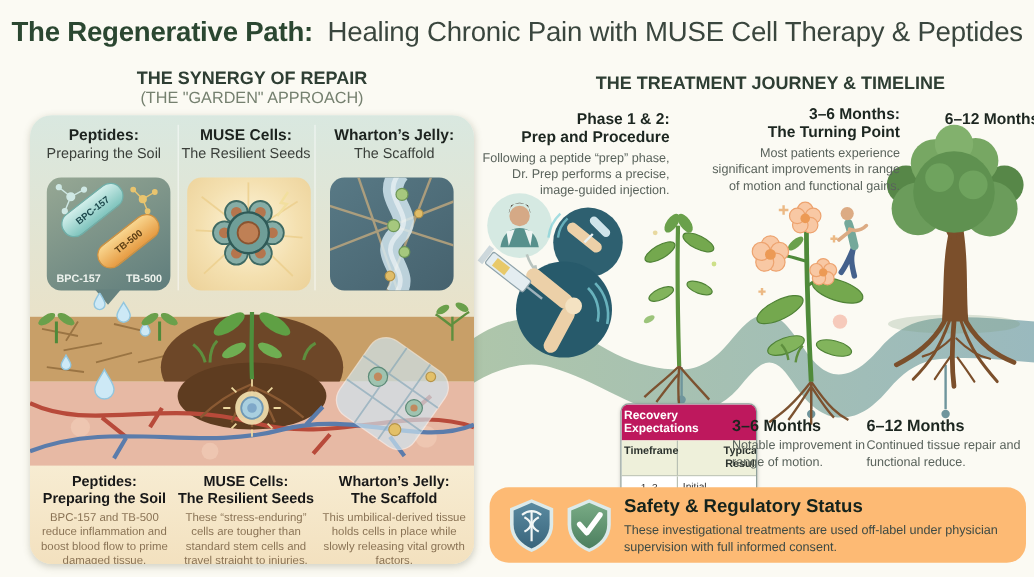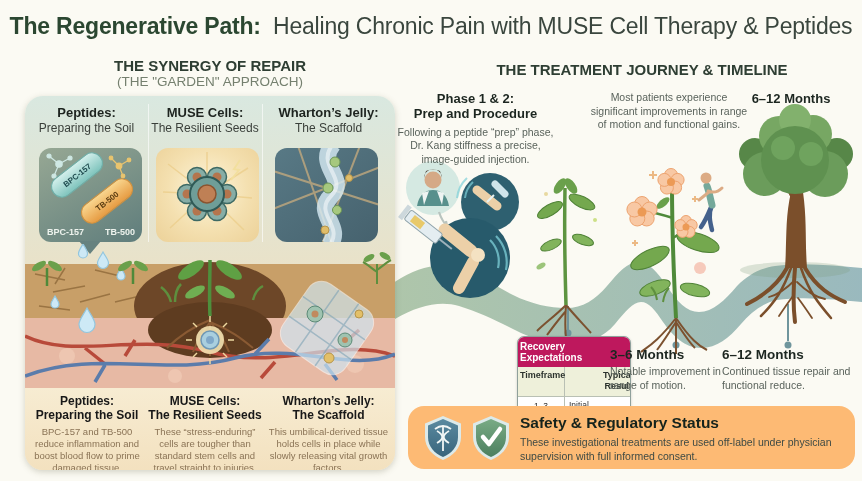--- a/index.html
+++ b/index.html
@@ -43,7 +43,7 @@
 
   
   .timeline-svg{left:395px;top:90px;z-index:0;}
-  .phase{ text-align:center;z-index:2;}
+  .phase{ text-align:right;z-index:2;}
   .p-title{font-size:13px;font-weight:bold;color:#1c2620;line-height:1.18;}
   .p-text{margin-top:4px;font-size:10.5px;color:#5a635c;line-height:1.3;}
   .phase1{left:393px;top:91px;width:165px;}

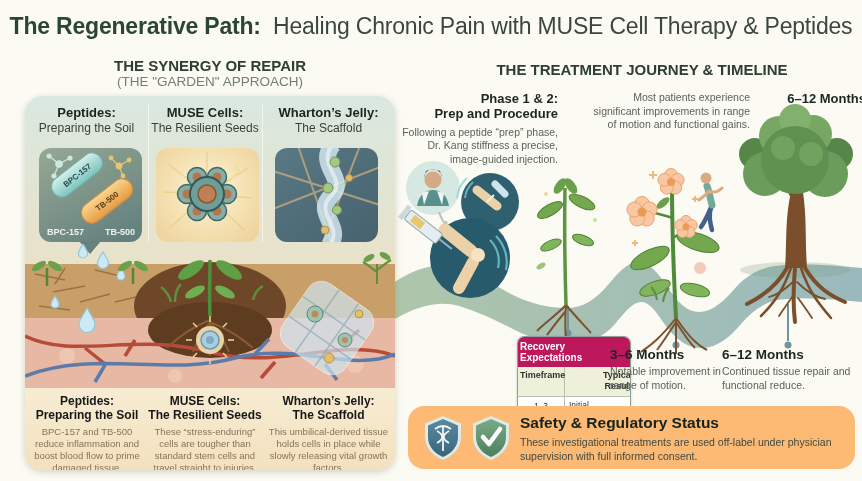--- a/index.html
+++ b/index.html
@@ -431,6 +431,10 @@
     <div class="p-text">Following a peptide “prep” phase, Dr. Kang stiffness a precise, image-guided injection.</div>
   </div>
   <div class="abs phase phase2">
+    <div class="p-title">
+      <span>3–6 Months:</span><br>
+      <span>The Turning Point</span>
+    </div>
     <div class="p-text">Most patients experience significant improvements in range of motion and functional gains.</div>
   </div>
   <div class="abs phase phase3">

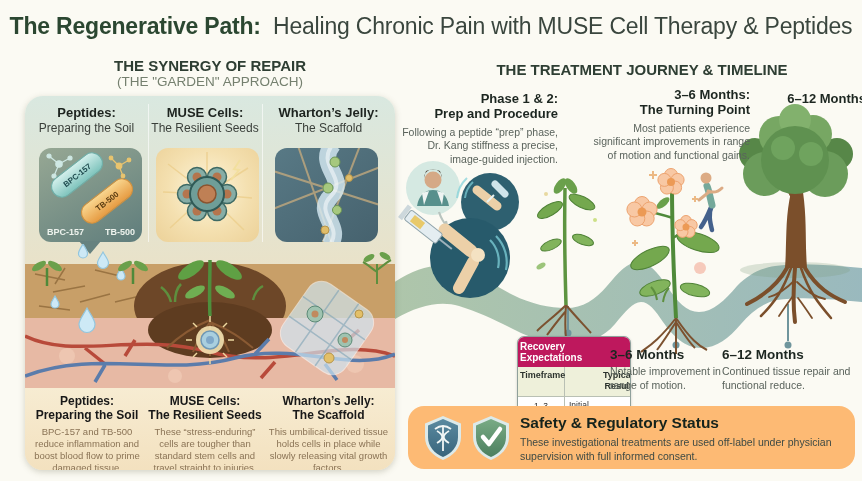--- a/index.html
+++ b/index.html
@@ -428,7 +428,7 @@
       <span>Phase 1 &amp; 2:</span><br>
       <span>Prep and Procedure</span>
     </div>
-    <div class="p-text">Following a peptide “prep” phase, Dr. Kang stiffness a precise, image-guided injection.</div>
+    <div class="p-text">Following a peptide “prep” phase, Dr. Prep performs a precise, image-guided injection.</div>
   </div>
   <div class="abs phase phase2">
     <div class="p-title">

